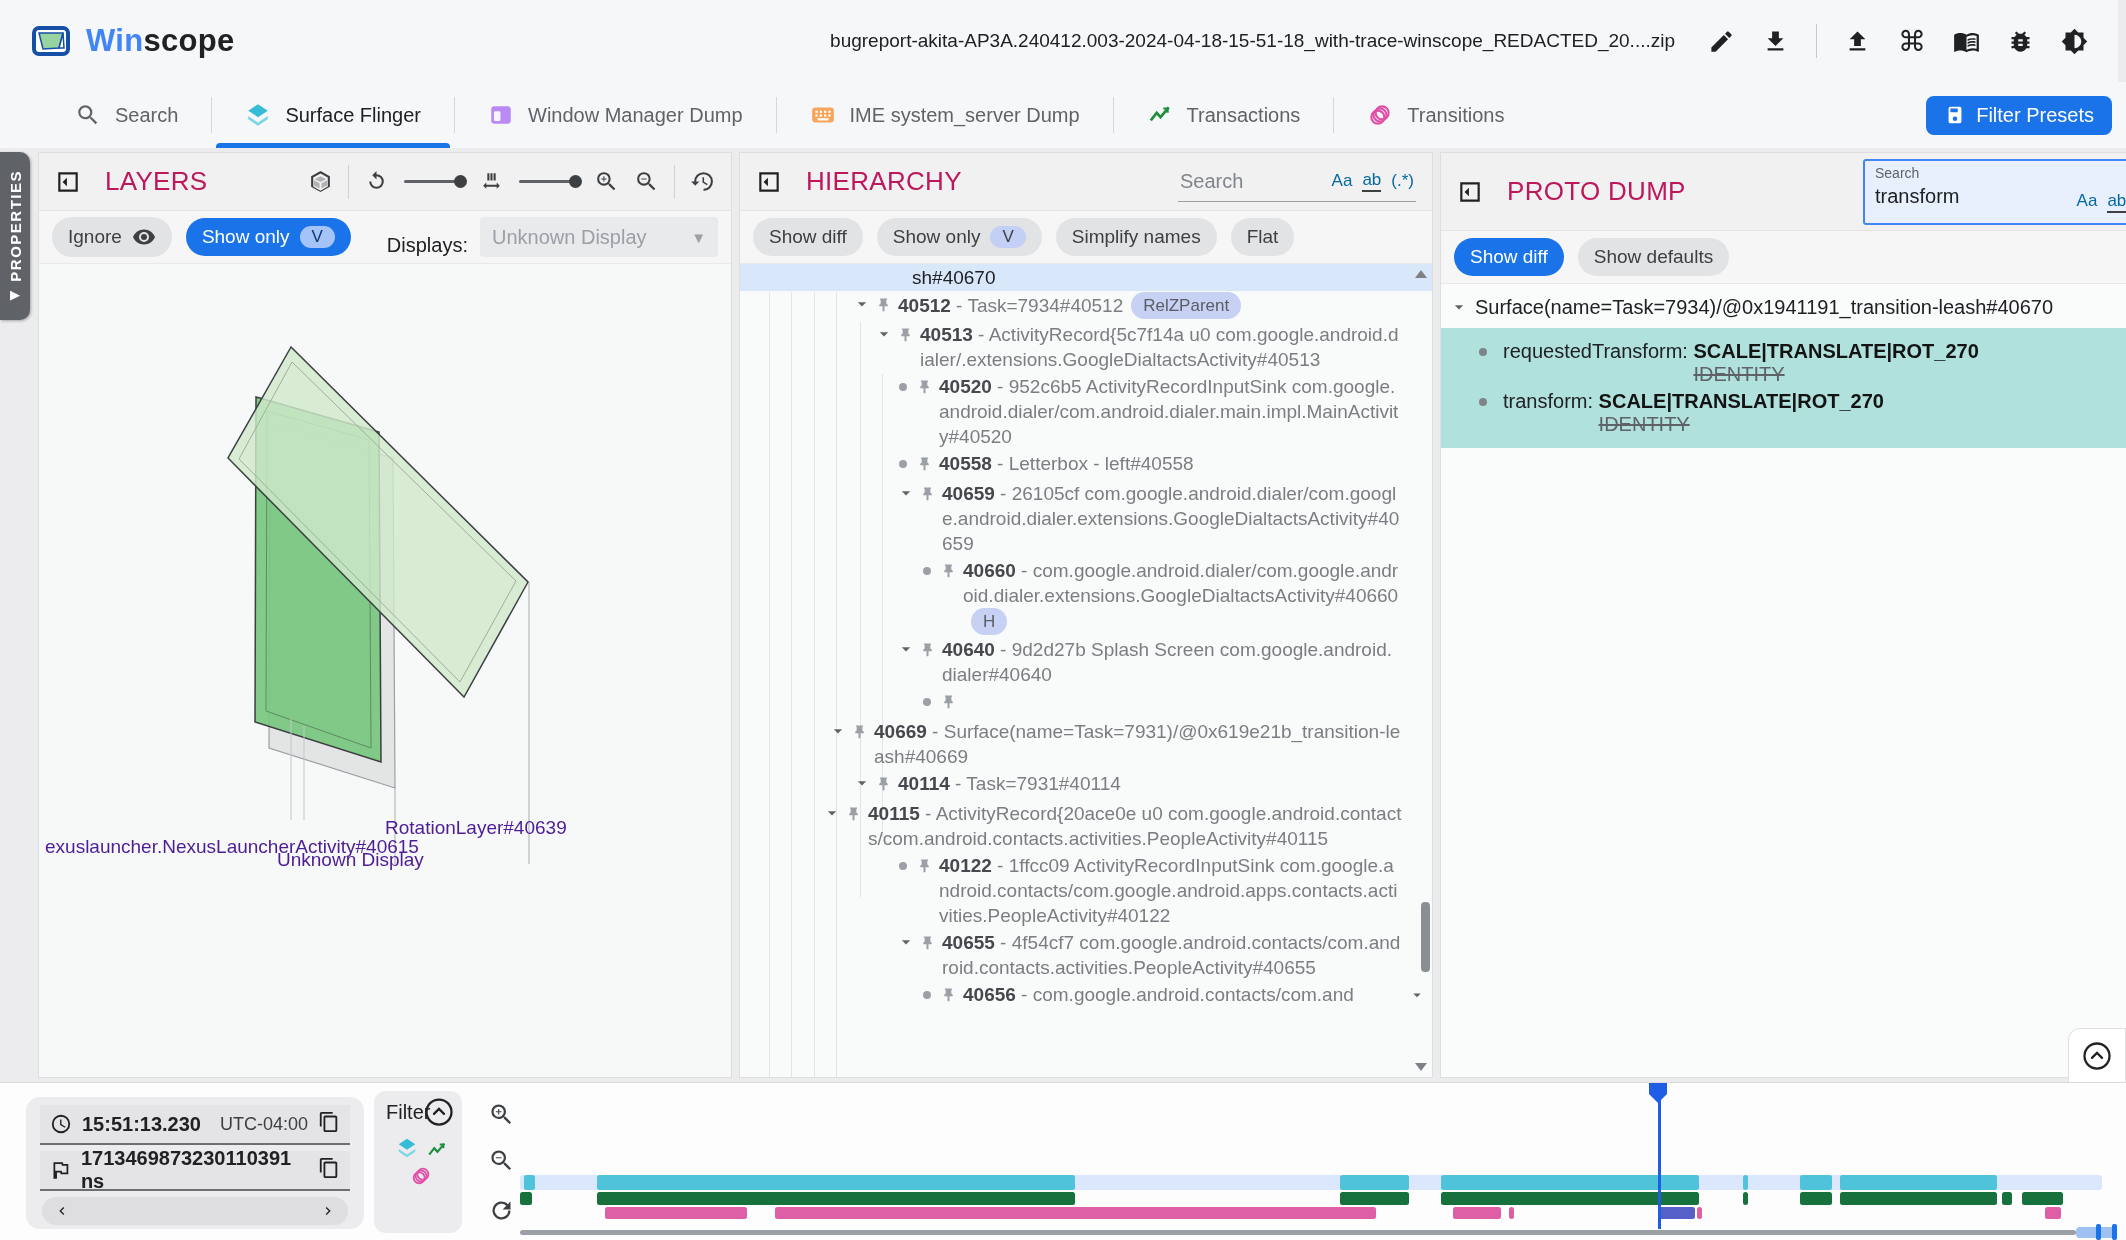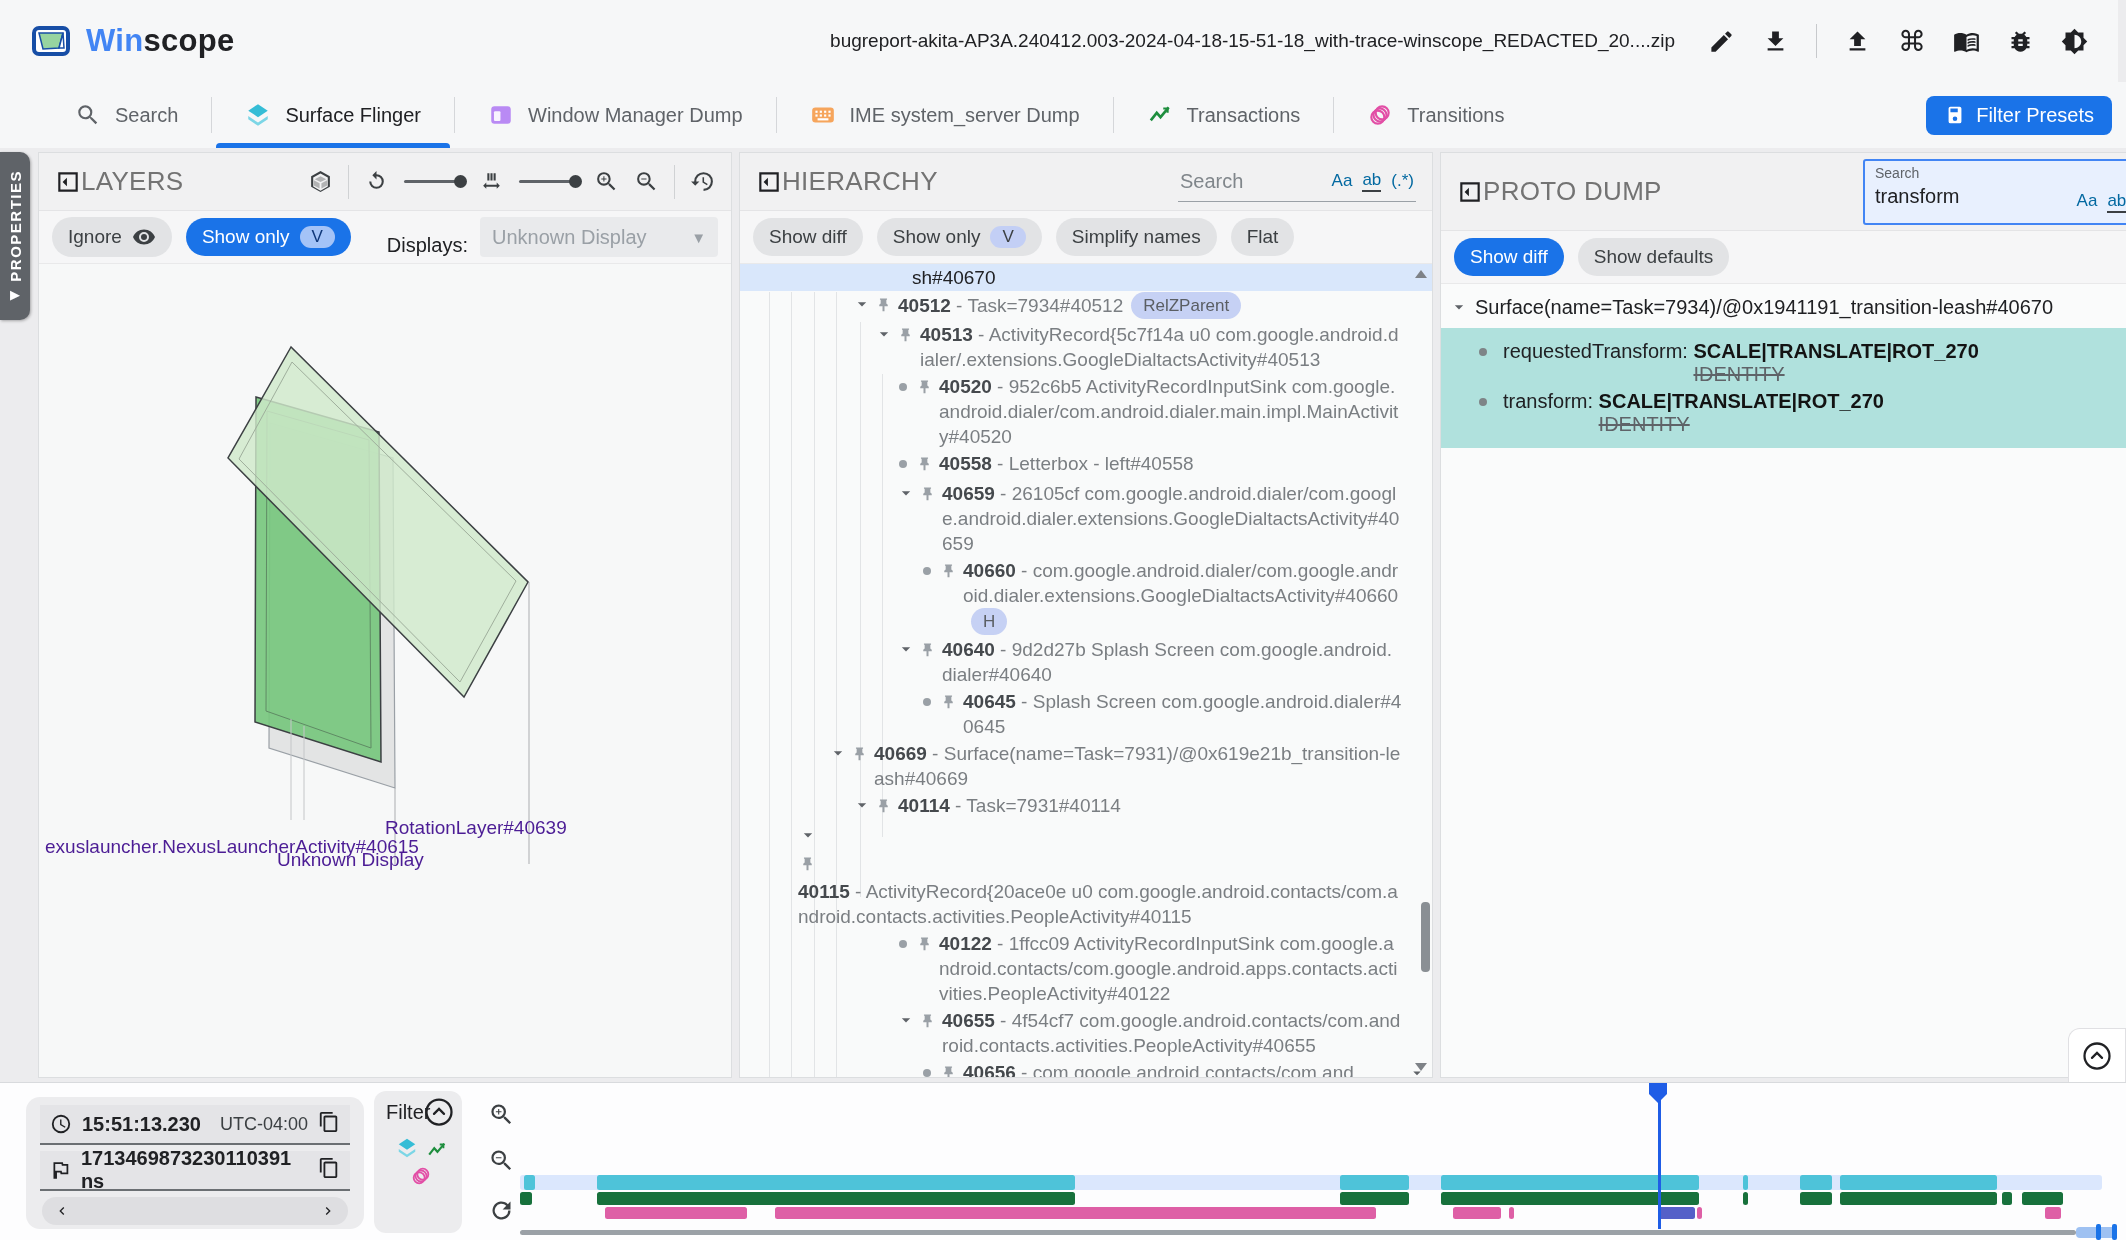--- a/index.html
+++ b/index.html
@@ -35,7 +35,7 @@
   #hierarchy-panel{left:739px;width:694px}
   #proto-panel{left:1440px;width:748px}
   .panel-head{height:58px;background:#f1f1f2;display:flex;align-items:center;padding:0 16px;border-bottom:1px solid #e4e4e6;flex:none}
-  .panel-title{display:flex;align-items:center;gap:0;font-size:26px;font-weight:500;letter-spacing:.3px;color:#737373}
+  .panel-title{display:flex;align-items:center;gap:24px;font-size:26px;font-weight:500;letter-spacing:.3px;color:#be185d}
   .panel-title svg{width:26px;height:26px;fill:#202124}
   .chips-row{height:53px;background:#f6f6f7;display:flex;align-items:center;gap:14px;padding:0 13px;border-bottom:1px solid #e9e9ea;flex:none}
   .chip{display:flex;align-items:center;gap:10px;background:#e2e3e5;color:#3c4043;font-size:19px;padding:8px 16px;border-radius:22px;cursor:pointer;white-space:nowrap}

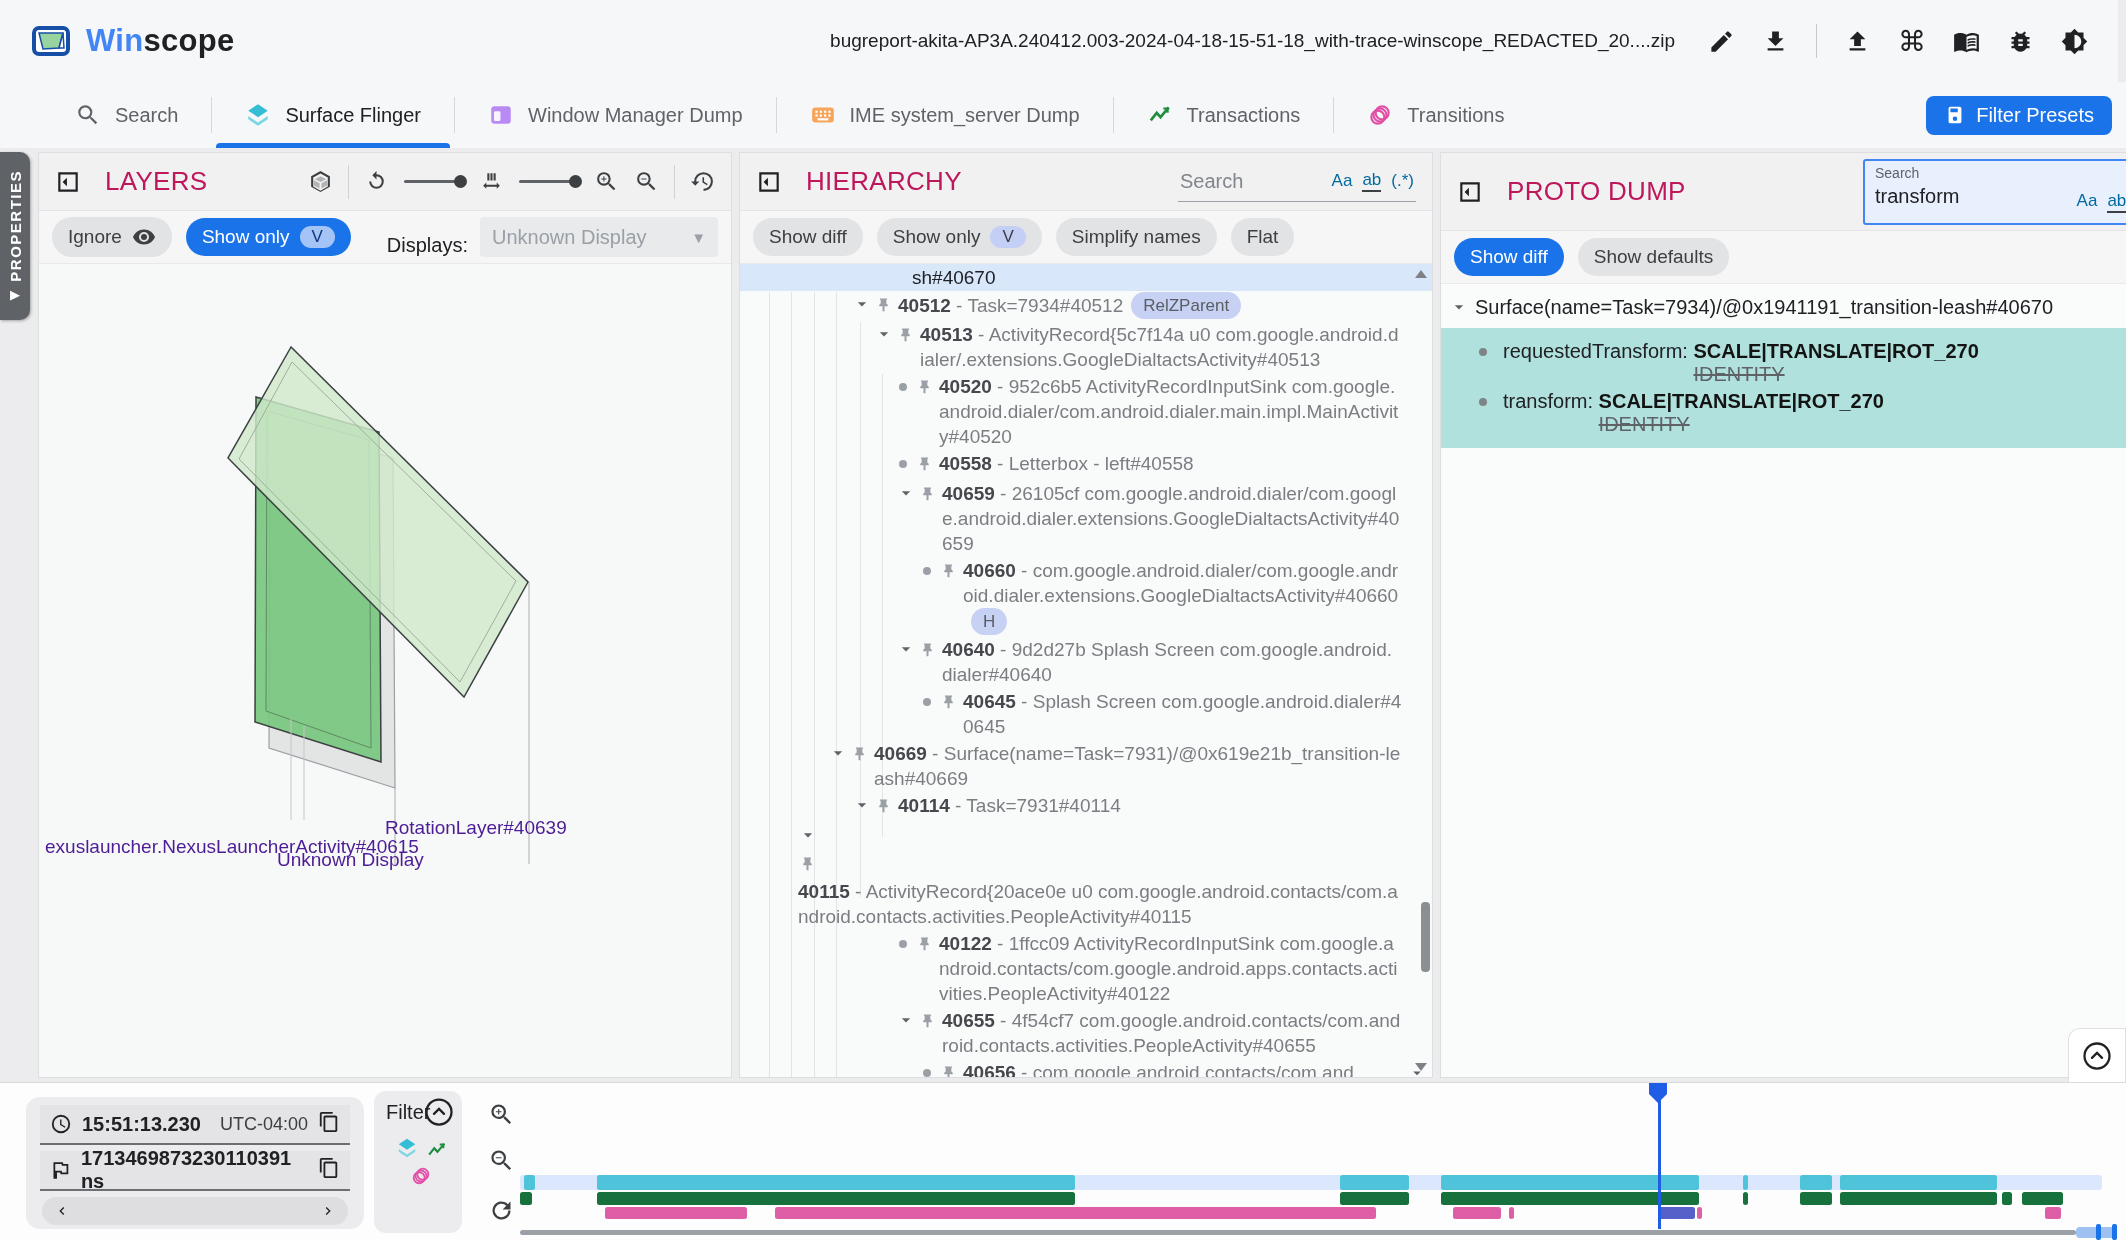--- a/index.html
+++ b/index.html
@@ -457,7 +457,6 @@
             <span class="pinw"><svg class="" viewBox="0 0 24 24" fill="currentColor">
                 <path d="M16 9V4h1V2H7v2h1v5l-2 2v2h4.6v7h2.8v-7H18v-2l-2-2z"></path>
               </svg></span>
-            <span class="htext"><span class="hid">40645</span> - Splash Screen com.google.android.dialer#40645</span>
           </div>
           <div class="hrow" style="padding-left: 88px;">
             <span class="exp"><svg class="" viewBox="0 0 24 24" fill="currentColor">

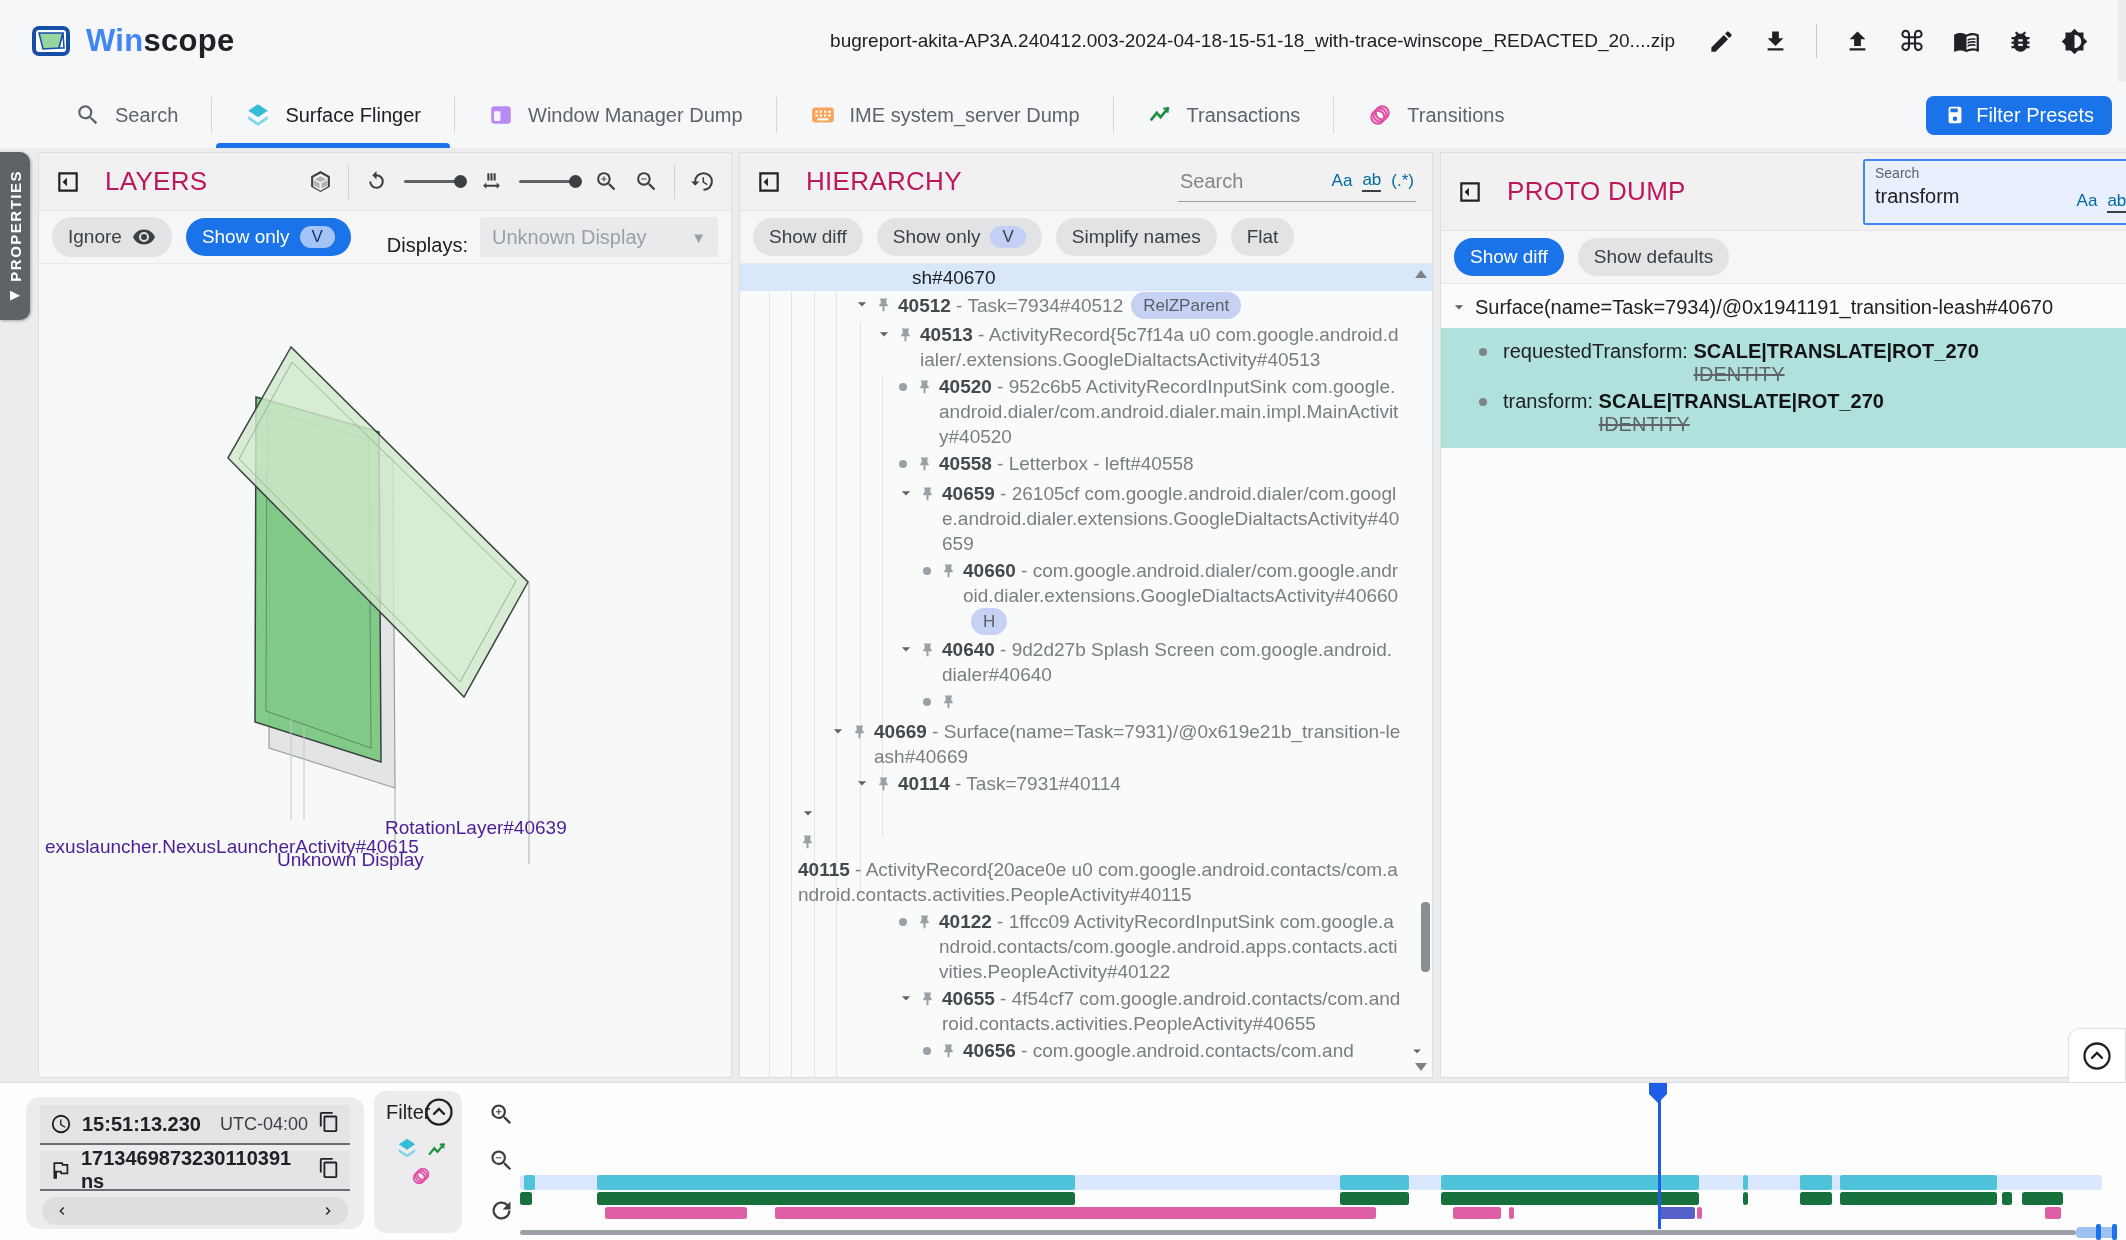--- a/index.html
+++ b/index.html
@@ -476,7 +476,7 @@
               </svg></span>
             <span class="htext"><span class="hid">40114</span> - Task=7931#40114</span>
           </div>
-          <div class="hrow" style="padding-left: 58px; flex-direction: column;">
+          <div class="hrow" style="padding-left: 82px;">
             <span class="exp"><svg class="" viewBox="0 0 24 24" fill="currentColor">
                 <path d="M7 10l5 5 5-5z"></path>
               </svg></span>

